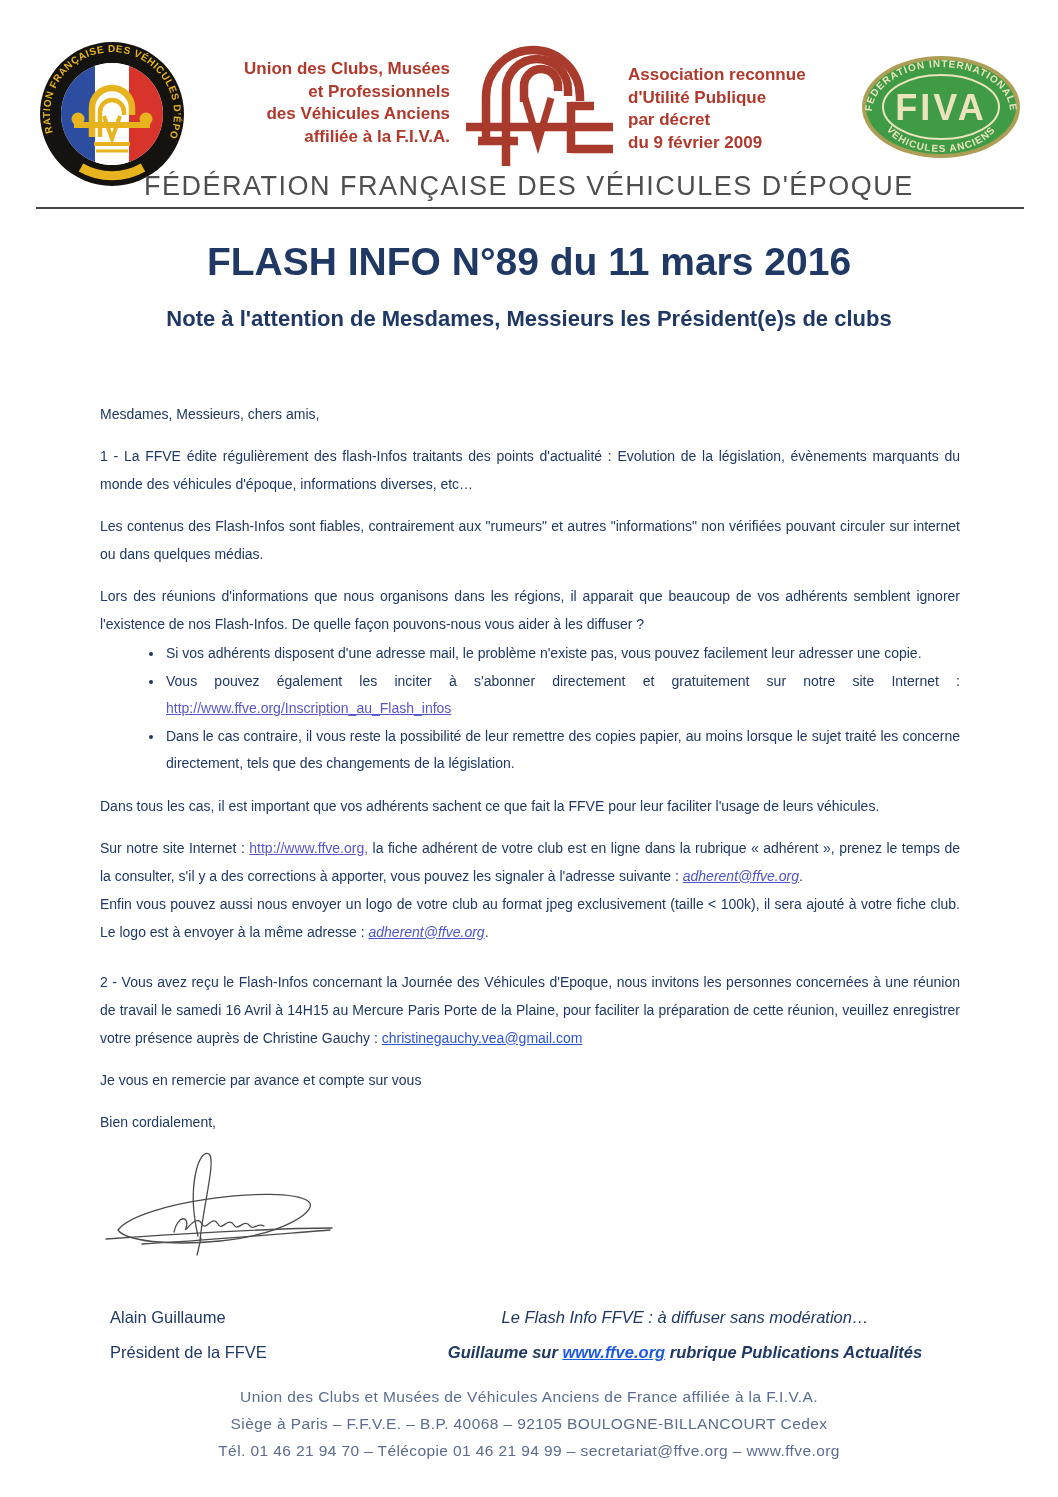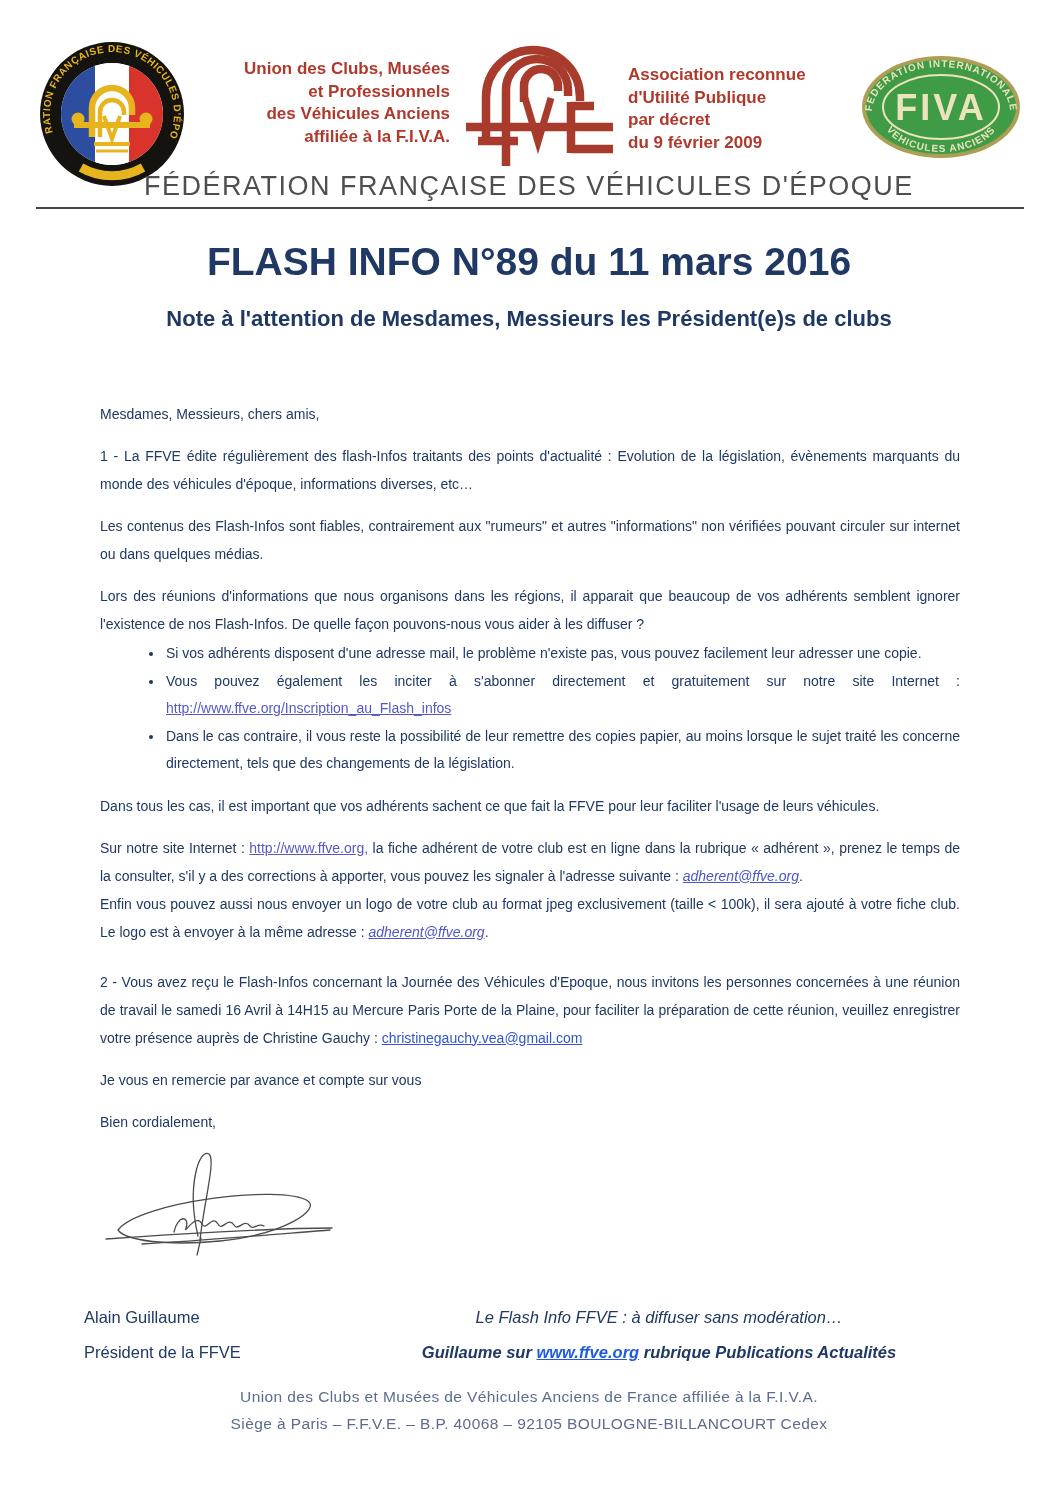--- a/index.html
+++ b/index.html
@@ -41,7 +41,7 @@
   .sig-svg{display:block;margin:8px 0 0 2px;}
 
   
-  .sign-row{position:absolute;top:1300px;left:84px;width:860px;display:flex;
+  .sign-row{position:absolute;top:1300px;left:110px;width:860px;display:flex;
             color:#1F3864;font-size:16.5px;line-height:35px;}
   .sign-left{width:290px;}
   .sign-center{flex:1;text-align:center;}

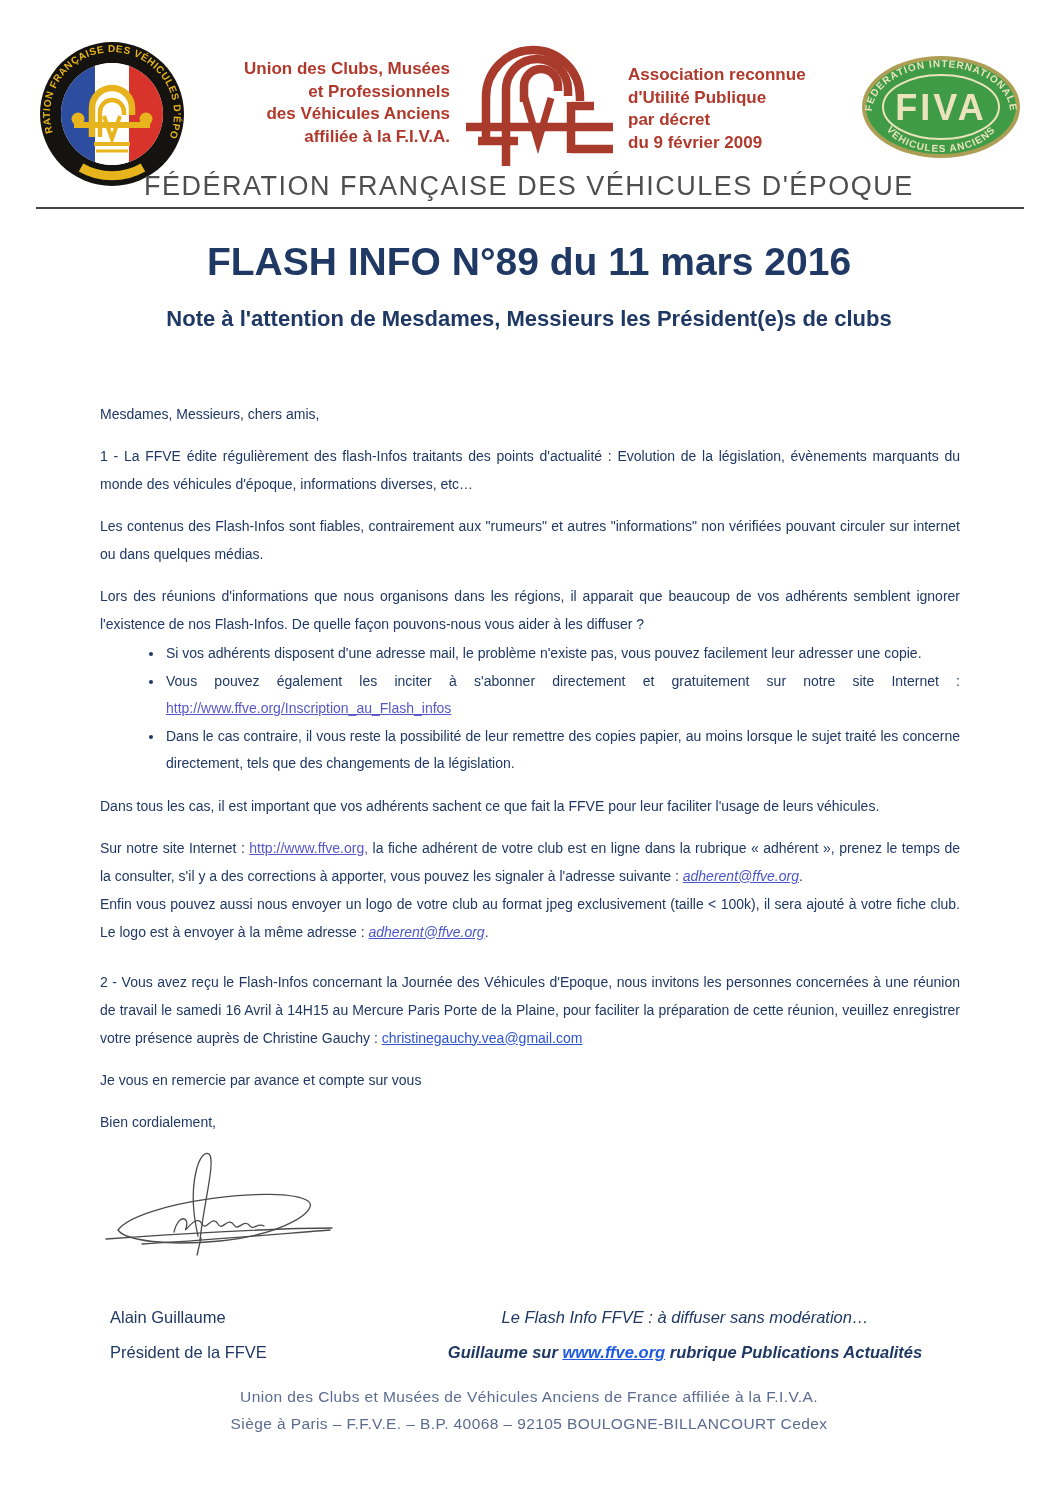--- a/index.html
+++ b/index.html
@@ -197,6 +197,7 @@
   <div class="footer">
     <div>Union des Clubs et Musées de Véhicules Anciens de France affiliée à la F.I.V.A.</div>
     <div>Siège à Paris – F.F.V.E. – B.P. 40068 – 92105 BOULOGNE-BILLANCOURT Cedex</div>
+    <div>Tél. 01 46 21 94 70 – Télécopie 01 46 21 94 99 – secretariat@ffve.org – www.ffve.org</div>
   </div>
 
 </div>

